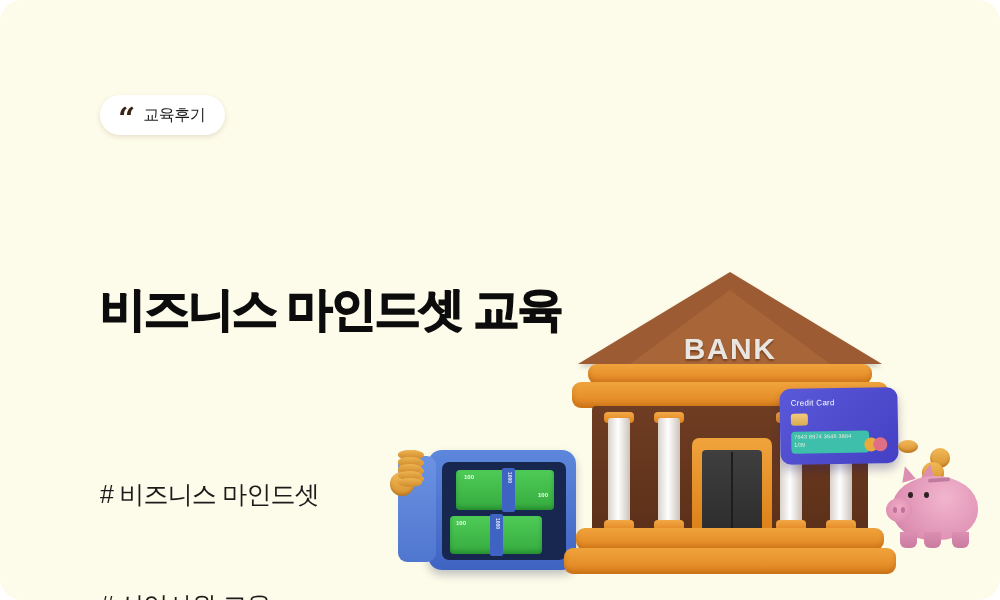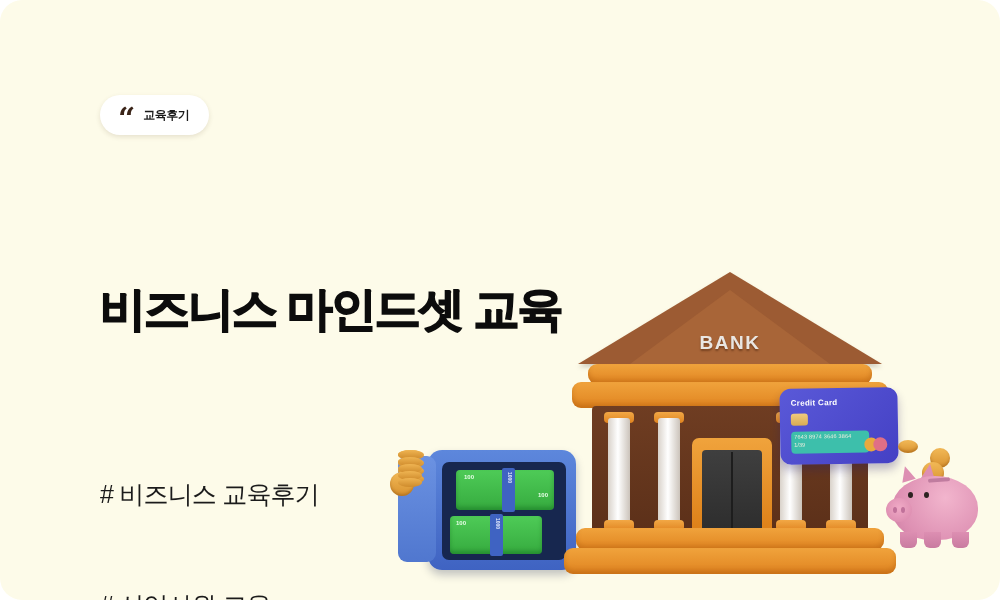--- a/index.html
+++ b/index.html
@@ -48,8 +48,8 @@
     letter-spacing: -1px;
   }
   .badge-label {
-    font-size: 12px;
-    font-weight: 700;
+    font-size: 16px;
+    font-weight: 400;
     color: #1a1a1a;
     letter-spacing: -0.5px;
   }

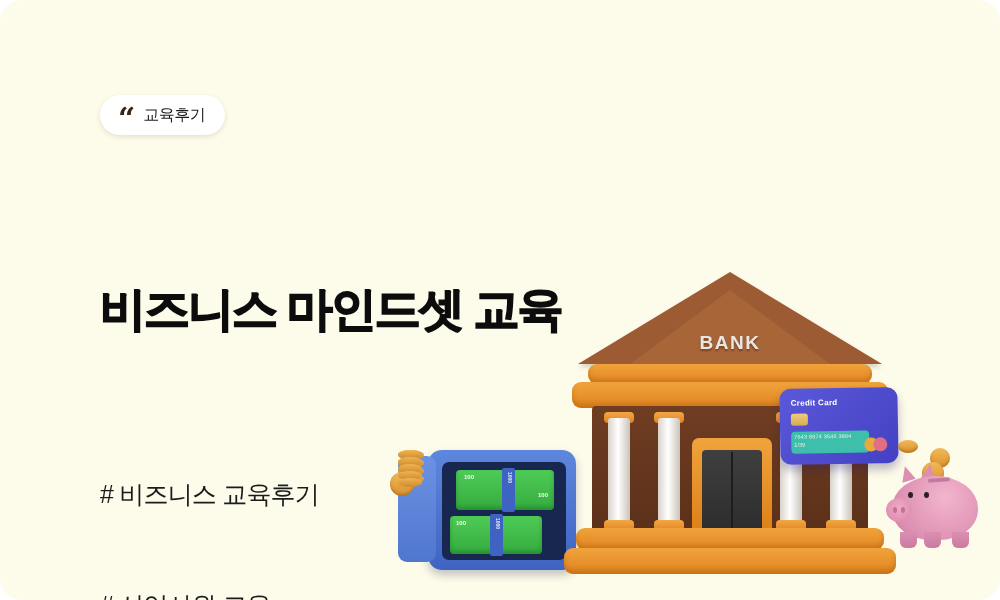--- a/index.html
+++ b/index.html
@@ -111,7 +111,7 @@
   .bank-word {
     position: absolute; left: 0; top: 72px; width: 320px;
     text-align: center;
-    font-size: 19px; font-weight: 700; letter-spacing: 1.5px;
+    font-size: 30px; font-weight: 700; letter-spacing: 1.5px;
     color: #e9e6e2;
     text-shadow: 0 2px 2px rgba(60,25,5,0.45);
   }

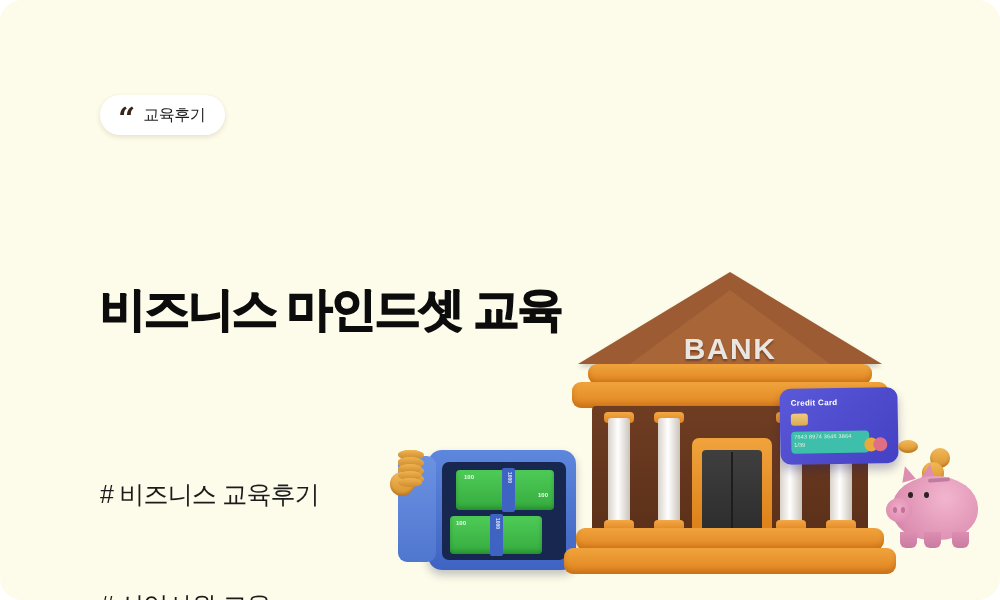--- a/index.html
+++ b/index.html
@@ -180,7 +180,7 @@
   }
   .cc-title {
     position: absolute; left: 11px; top: 10px;
-    font-size: 8px; font-weight: 700; color: #ffffff; letter-spacing: 0.3px;
+    font-size: 8px; font-weight: 400; color: #ffffff; letter-spacing: 0.3px;
   }
   .cc-chip {
     position: absolute; left: 11px; top: 25px;

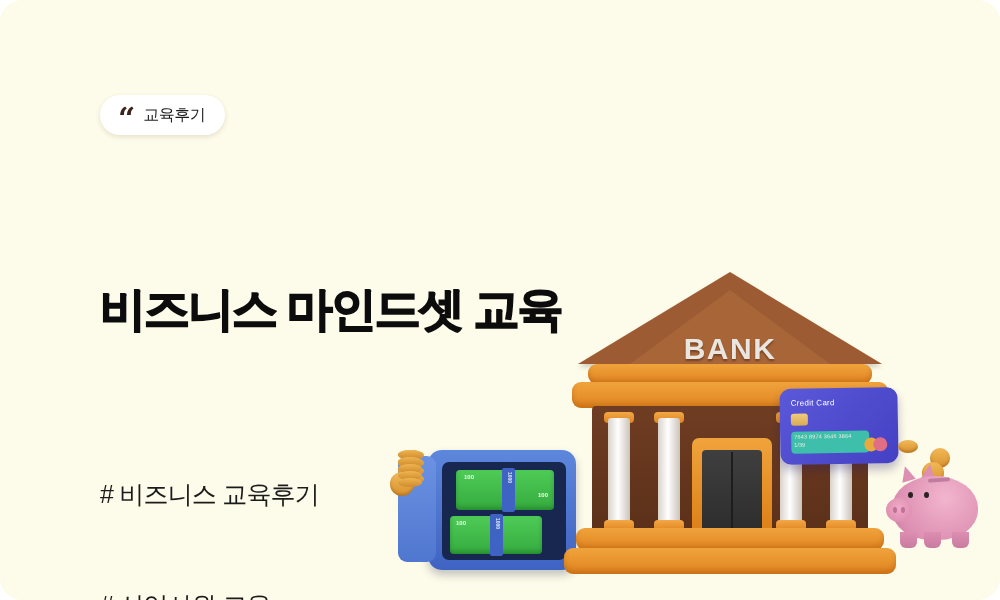--- a/index.html
+++ b/index.html
@@ -319,7 +319,7 @@
   </div>
 
   <div class="tags">
-    <div># 비즈니스 교육후기</div>
+    <div># 비즈니스 마인드셋</div>
     <div># 신입사원 교육</div>
   </div>
 

